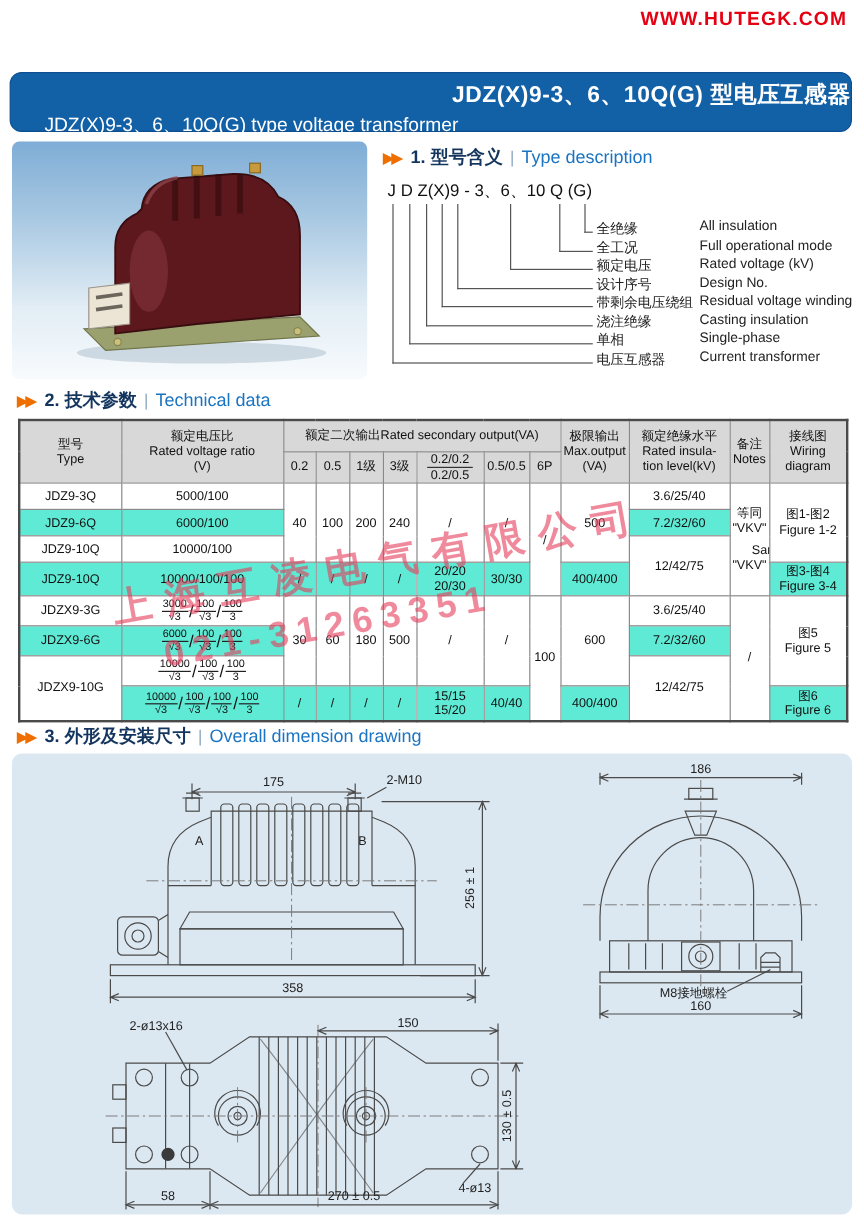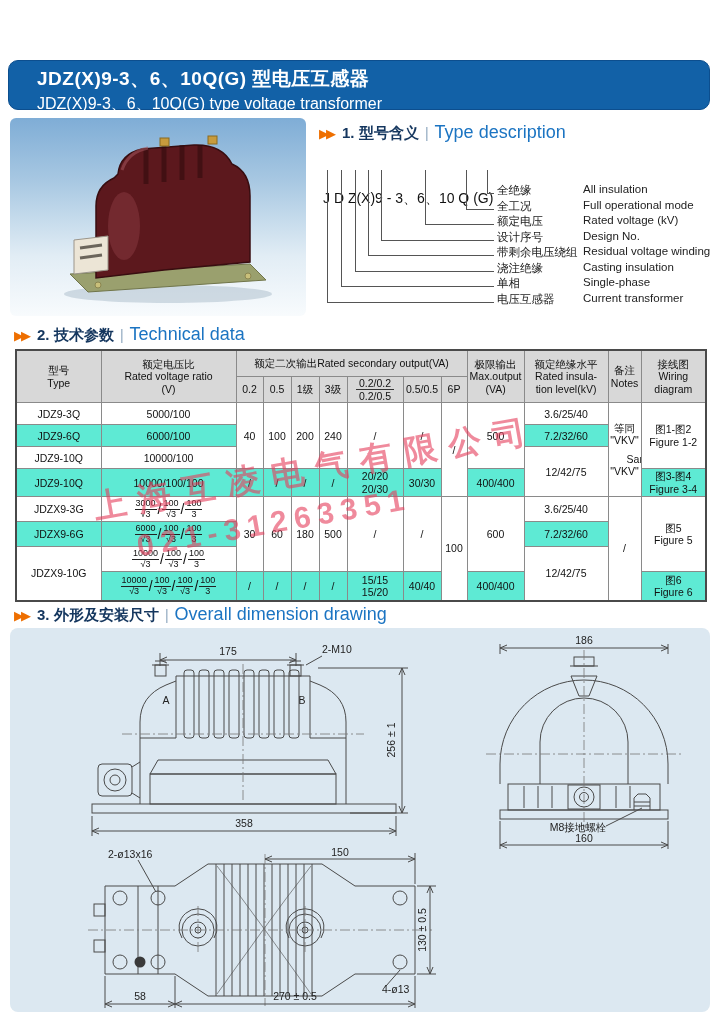--- a/index.html
+++ b/index.html
@@ -63,6 +63,7 @@
 <body>
 
 <div class="hdr">
+  <div class="site">WWW.HUTEGK.COM</div>
 </div>
 
 <div class="titlebar">

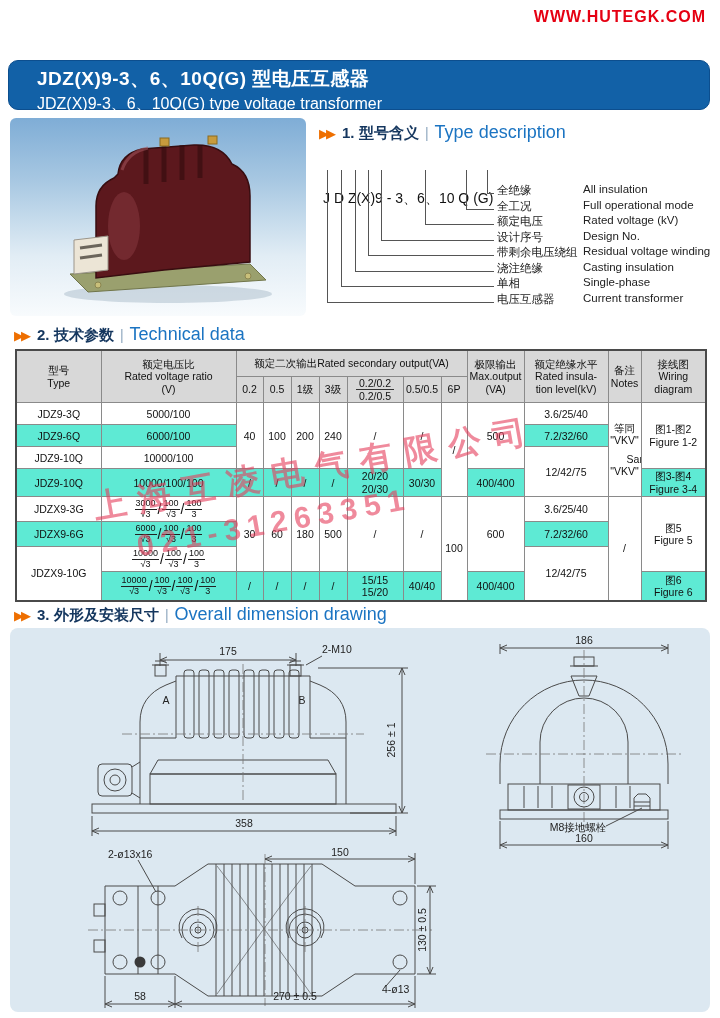--- a/index.html
+++ b/index.html
@@ -12,7 +12,7 @@
   
   .titlebar{position:absolute;left:8px;top:60px;width:702px;height:50px;background:#1261a7;
             border:1px solid #0c4e8e;border-radius:10px;color:#fff;padding:5px 0 0 28px;box-sizing:border-box;}
-  .t-cn{font-size:19px;font-weight:bold;letter-spacing:.5px;}
+  .t-cn{font-size:19px;font-weight:bold;letter-spacing:.5px;text-align:right;}
   .t-en{font-size:16px;margin-top:2px;}
   
   .sec-head{white-space:nowrap;}

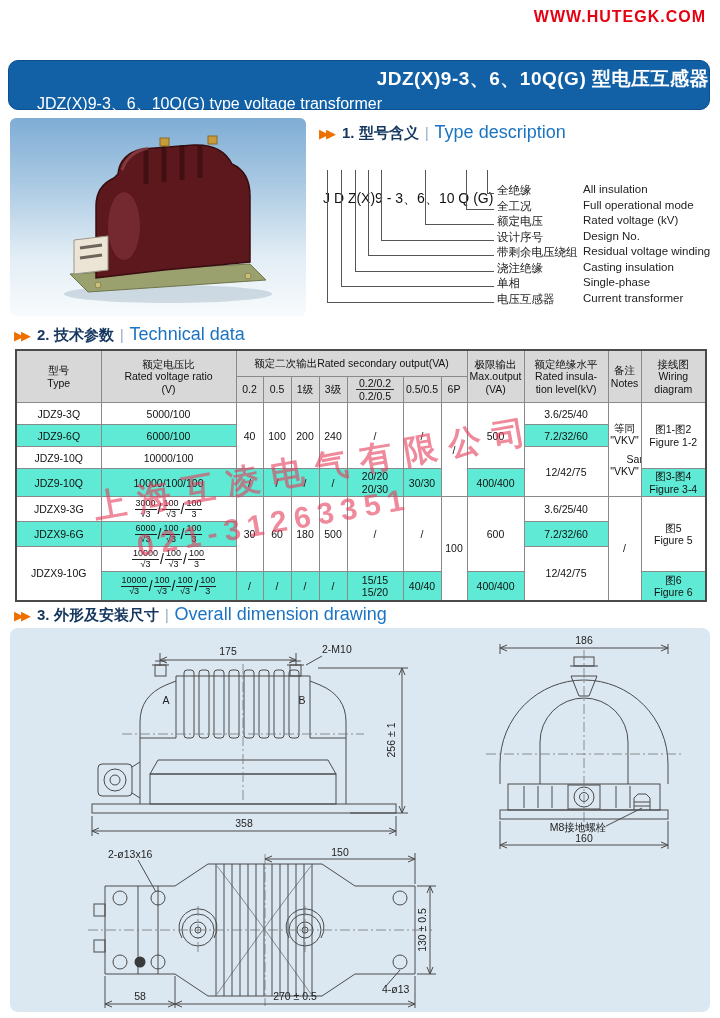--- a/index.html
+++ b/index.html
@@ -19,7 +19,7 @@
   .arr{color:#ee6f00;font-size:13px;letter-spacing:-3px;margin-right:9px;font-weight:bold;}
   .sh-num,.sh-cn{color:#14365e;font-weight:bold;font-size:15px;}
   .sh-sep{color:#8fa8bf;margin:0 6px;font-size:14px;}
-  .sh-en{color:#1b74c2;font-size:18px;margin-top:29px;}
+  .sh-en{color:#1b74c2;font-size:15px;margin-top:29px;}
   .sh2{position:absolute;left:14px;top:324px;}
   .sh3{position:absolute;left:14px;top:604px;}
   

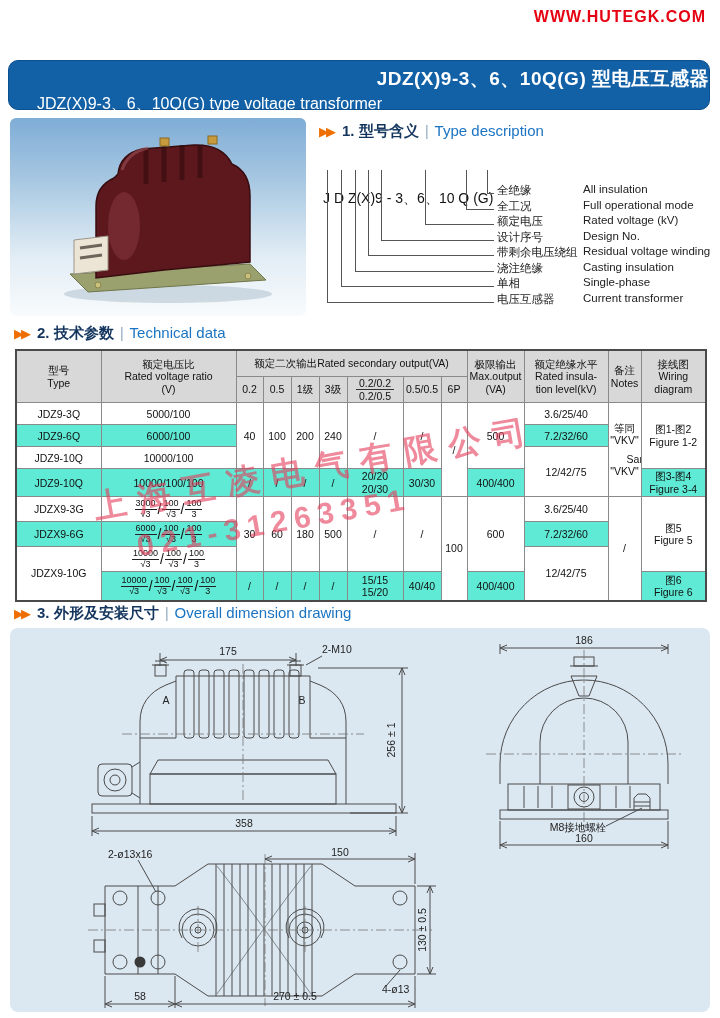--- a/index.html
+++ b/index.html
@@ -28,7 +28,7 @@
   
   .sec1{position:absolute;left:313px;top:118px;width:407px;height:202px;}
   .sh1{position:absolute;left:6px;top:4px;}
-  .code{position:absolute;left:10px;top:32px;font-size:14px;color:#111;margin-top:40px;}
+  .code{position:absolute;left:10px;top:32px;font-size:14px;color:#111;}
   .conn{position:absolute;border-left:1px solid #555;border-bottom:1px solid #555;}
   .lab-row{position:absolute;left:184px;width:236px;height:15px;font-size:11.5px;color:#222;}
   .lab-cn{position:absolute;left:0;top:0;}

